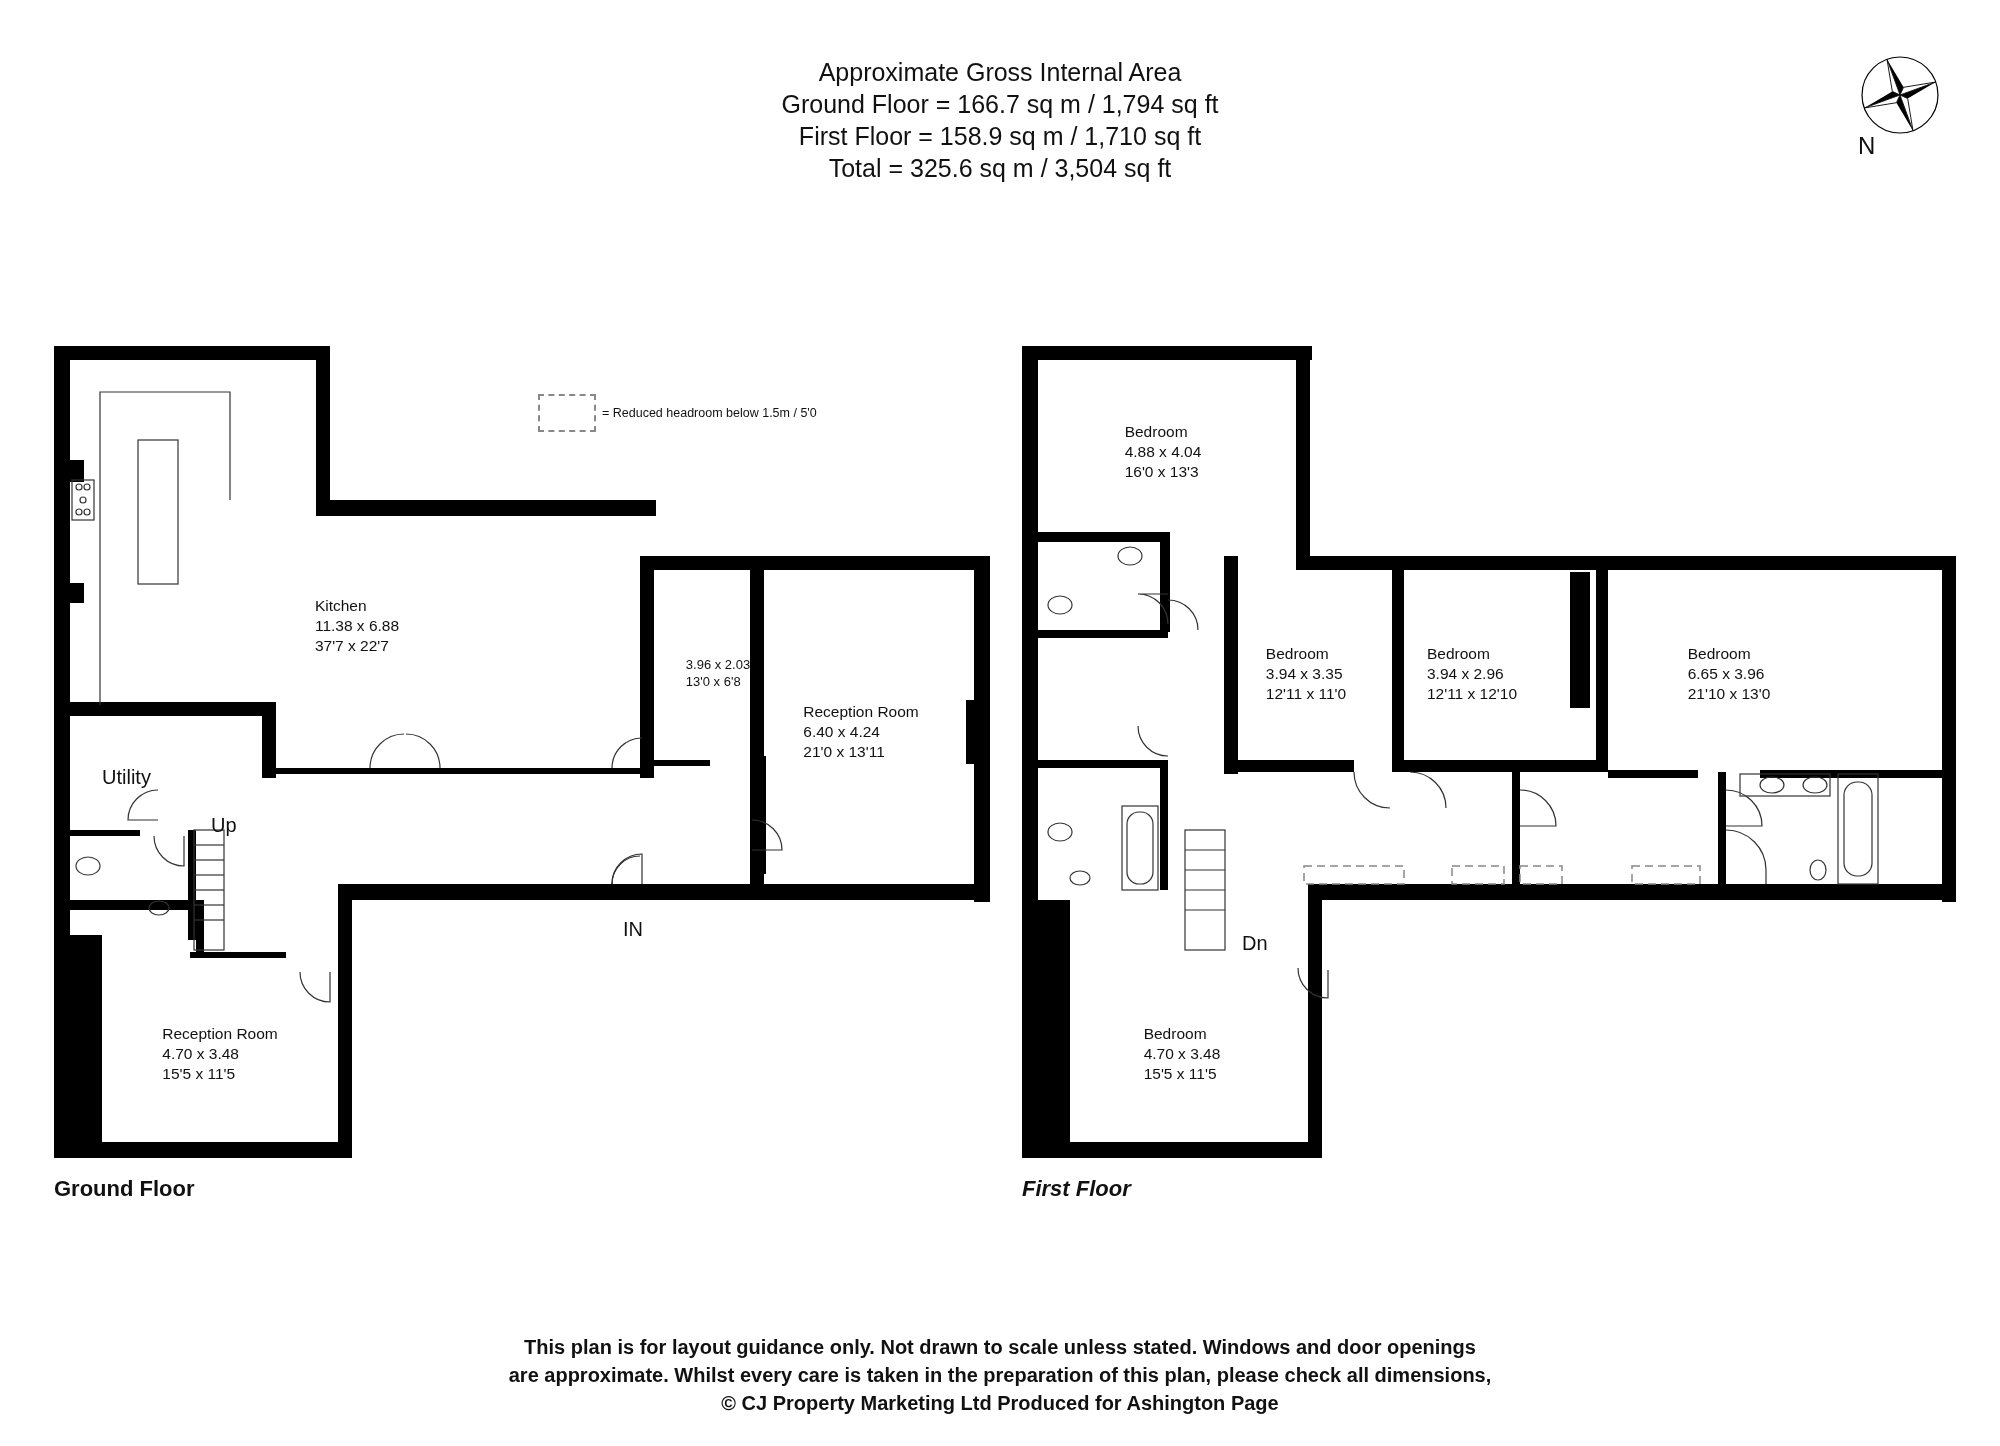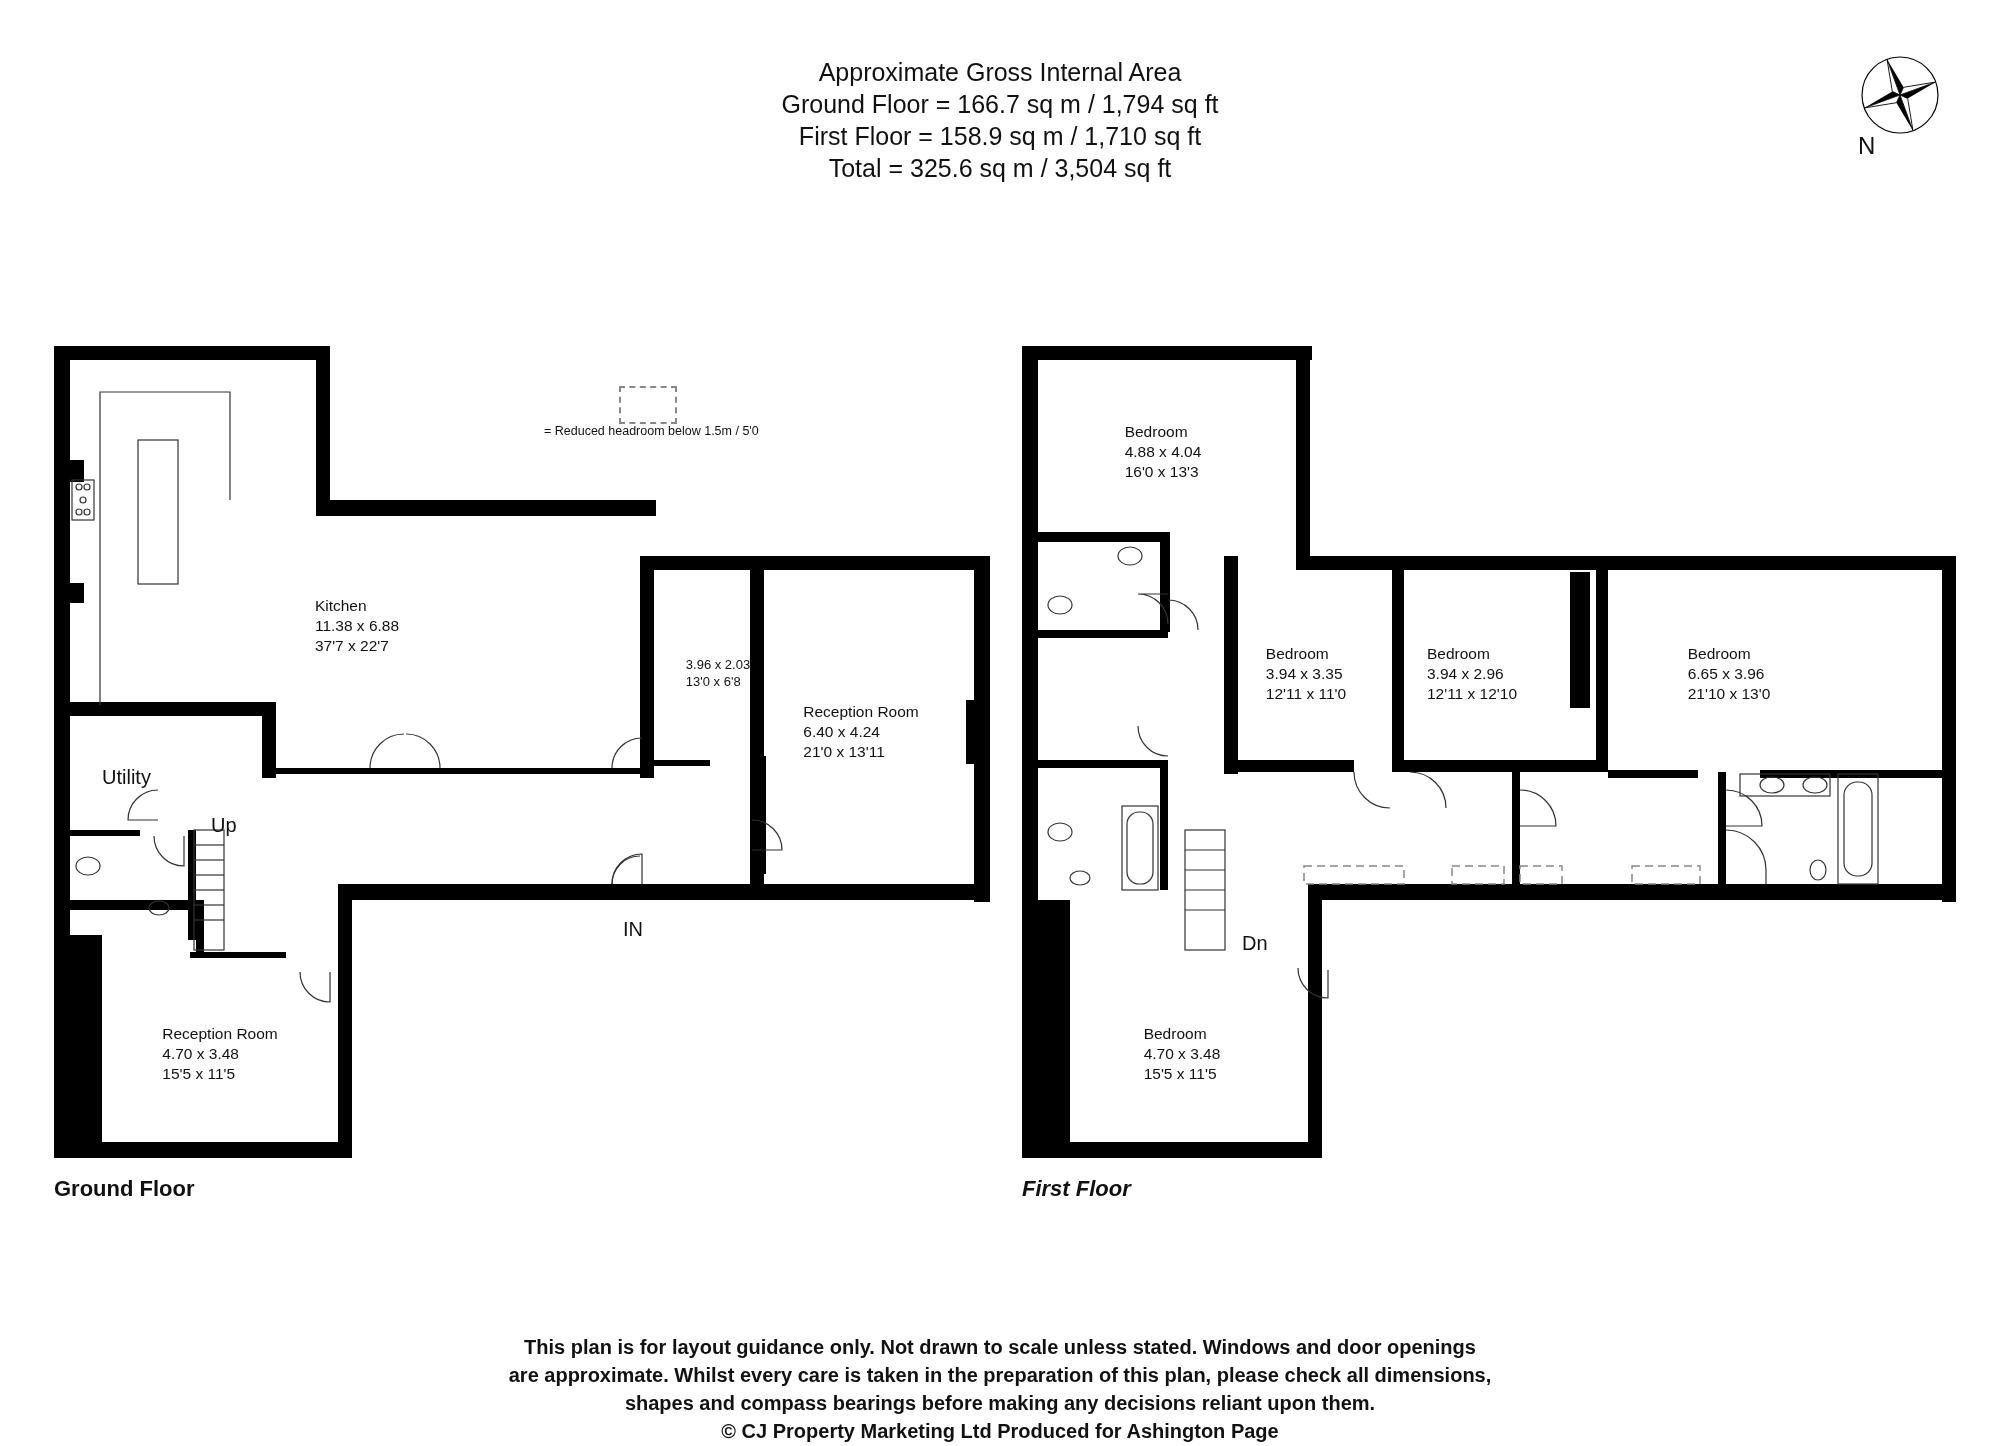--- a/index.html
+++ b/index.html
@@ -8,7 +8,7 @@
   .header div { margin:0; }
   .compass { position:absolute; left:1852px; top:55px; width:100px; height:110px; }
   .compass-n { position:absolute; left:1858px; top:132px; font-size:24px; }
-  .legend { position:absolute; left:538px; top:386px; display:flex; align-items:center;flex-direction:column; }
+  .legend { position:absolute; left:538px; top:394px; display:flex; align-items:center; }
   .legend-box { width:58px; height:38px; border:2px dashed #888; box-sizing:border-box; }
   .legend-text { font-size:12.5px; margin-left:6px; }
   svg.plan { position:absolute; left:0; top:0; }

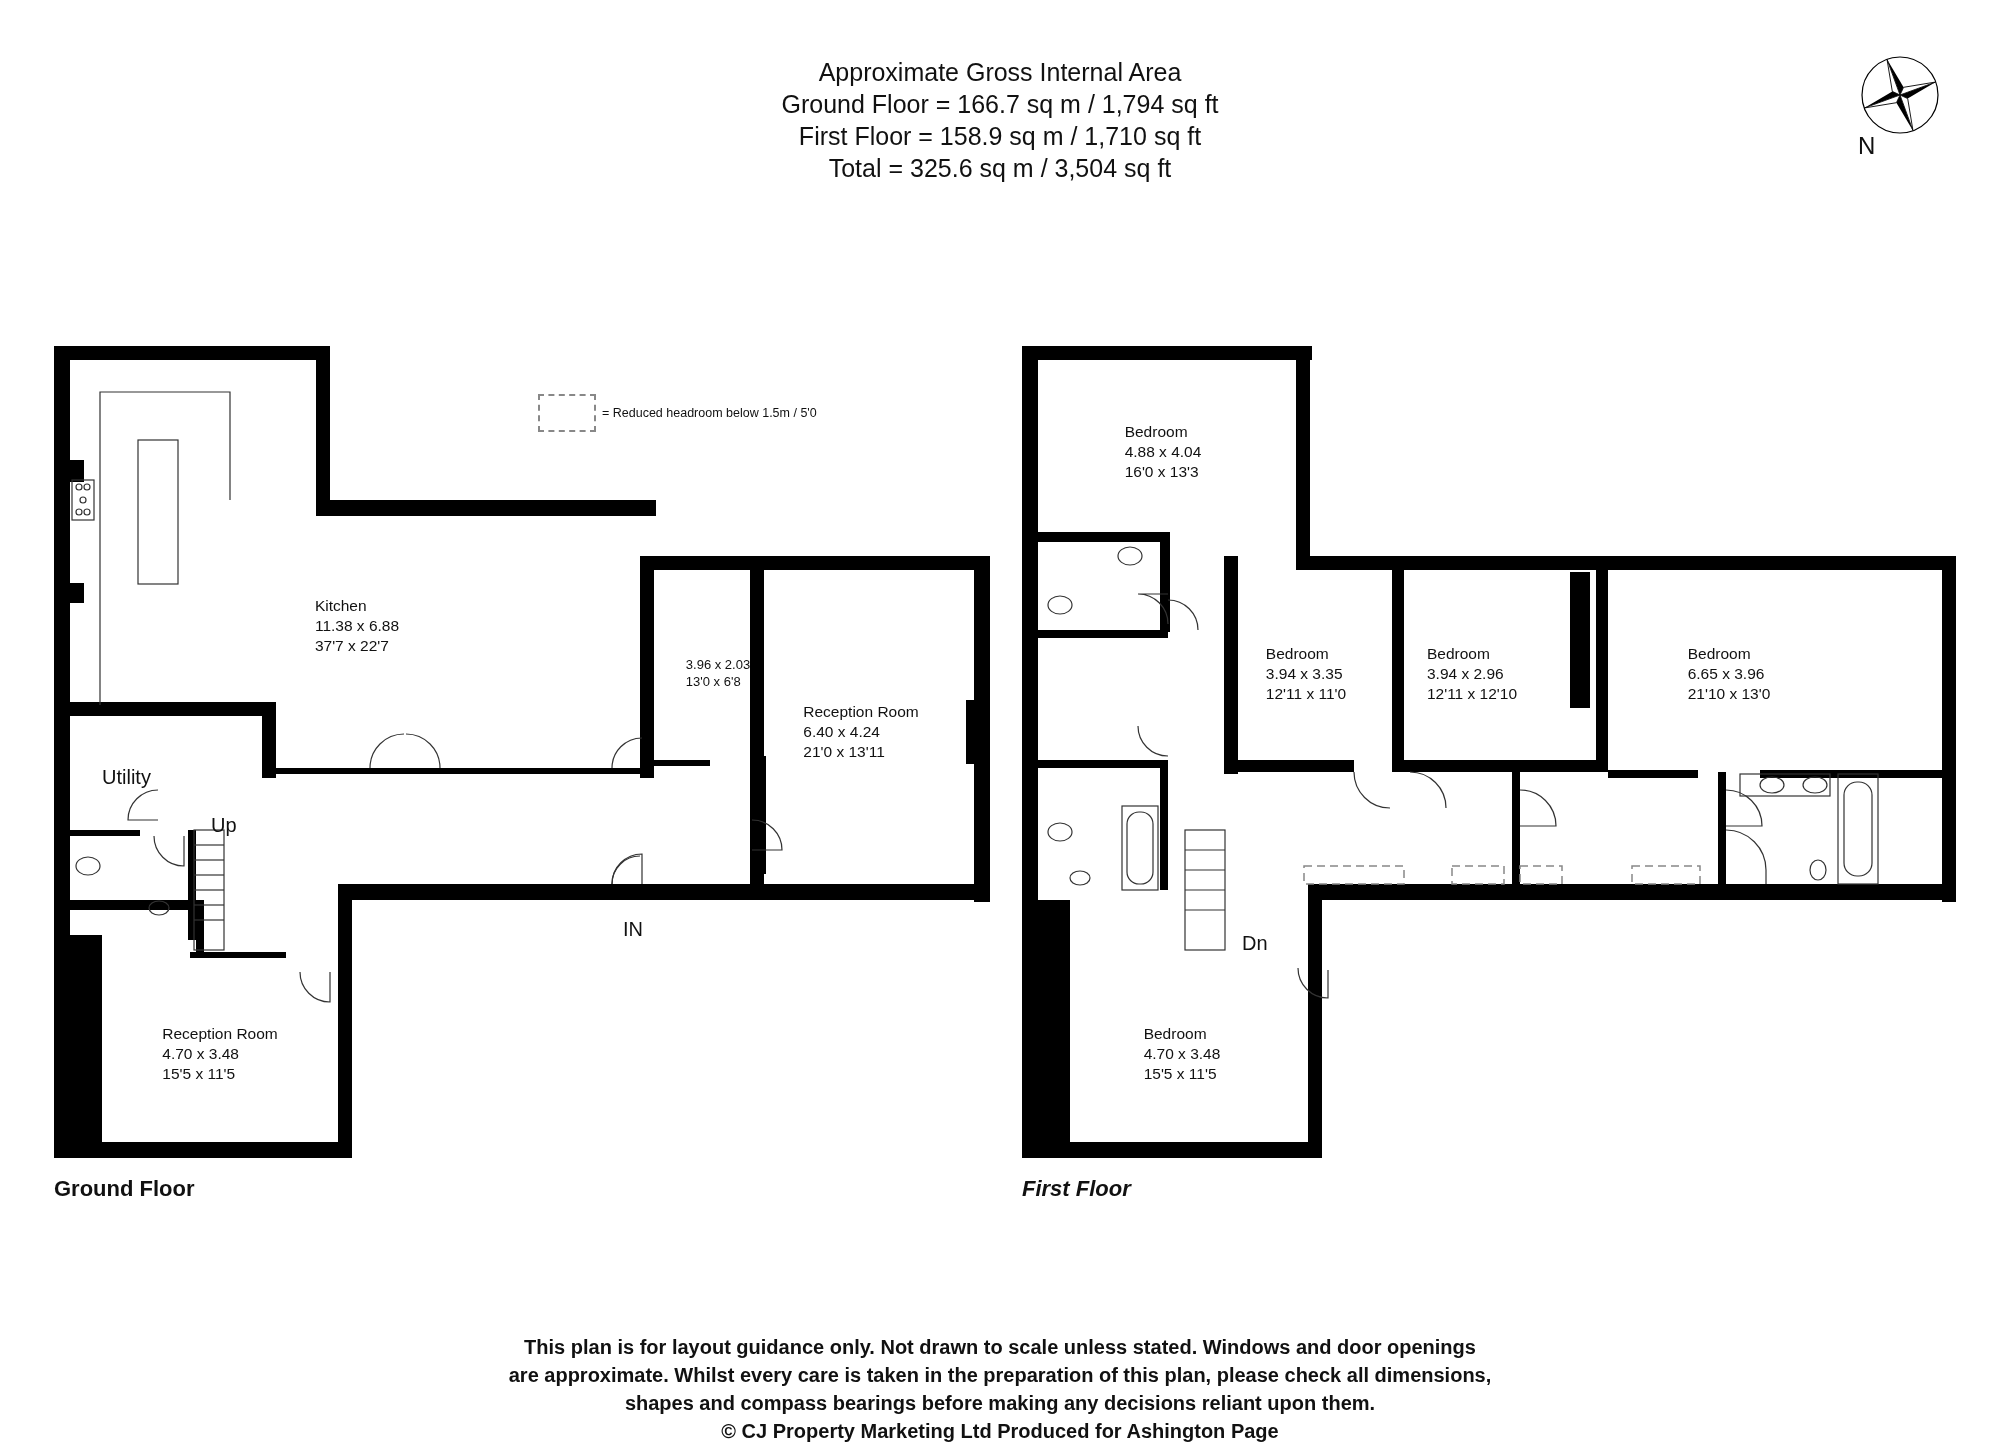--- a/index.html
+++ b/index.html
@@ -223,7 +223,6 @@
 <div class="footer">
   <div>This plan is for layout guidance only. Not drawn to scale unless stated. Windows and door openings</div>
   <div>are approximate. Whilst every care is taken in the preparation of this plan, please check all dimensions,</div>
-  <div>shapes and compass bearings before making any decisions reliant upon them.</div>
   <div>© CJ Property Marketing Ltd Produced for Ashington Page</div>
 </div>
 

